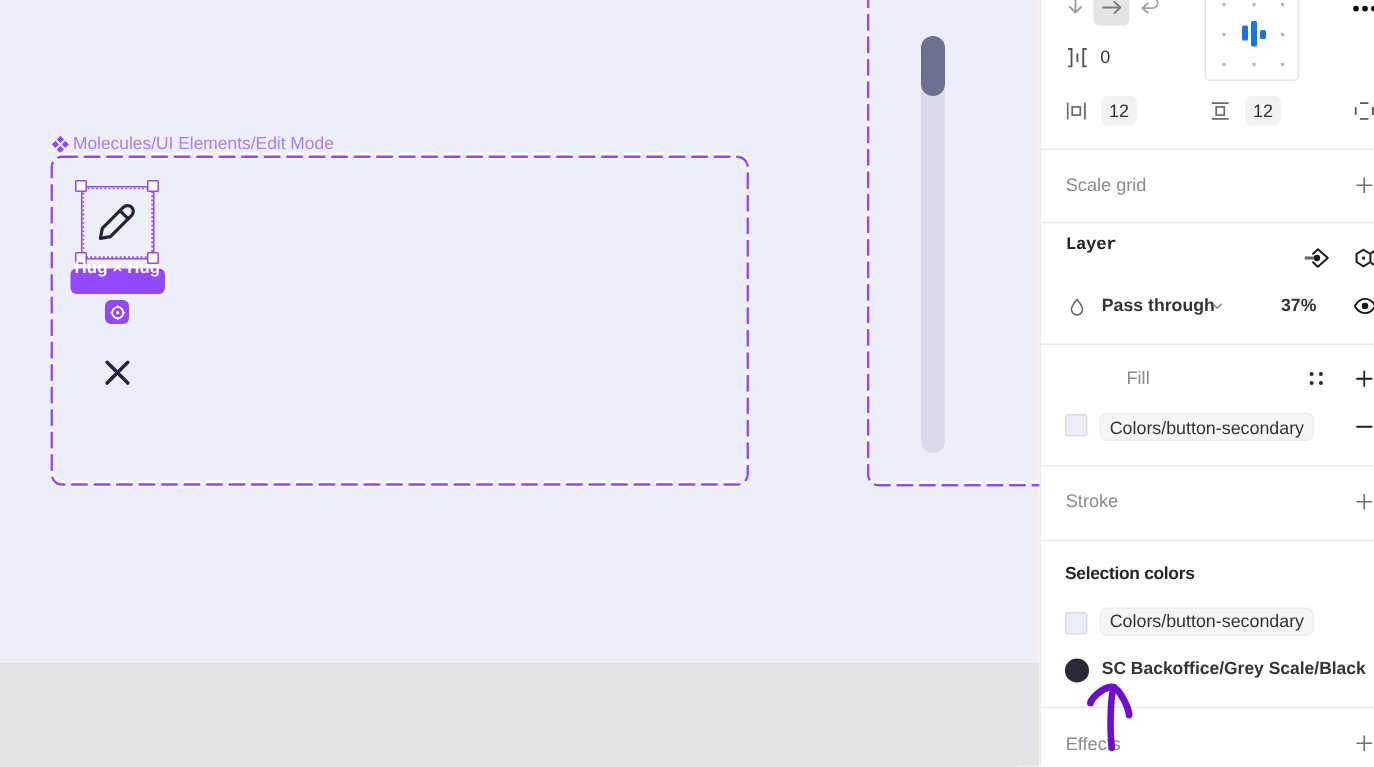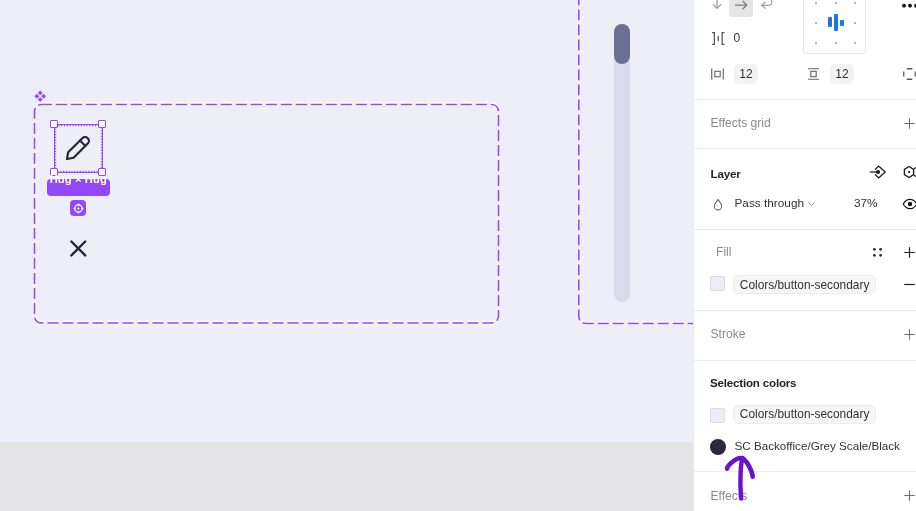--- a/index.html
+++ b/index.html
@@ -81,6 +81,7 @@
         </g>
       </svg>
     </span>
+    <span>Molecules/UI Elements/Edit Mode</span>
   </div>
 
   <svg class="frame-svg" style="position:absolute; left:33.2px; top:103.0px;" width="468" height="222" viewBox="0 0 468 222">

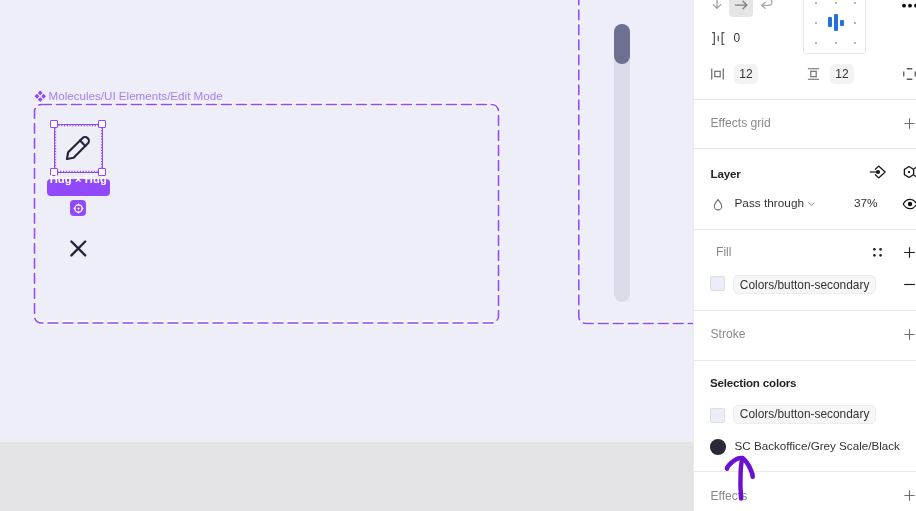--- a/index.html
+++ b/index.html
@@ -197,7 +197,7 @@
 
   <div class="divider" style="top:99px;"></div>
 
-  <div class="sect-title muted" style="left:710.5px; top:115.5px;">Effects grid</div>
+  <div class="sect-title muted" style="left:710.5px; top:115.5px;">Scale grid</div>
   <div class="iconbtn" style="left:900px; top:114px; width:18px; height:18px;">
     <svg width="15" height="15" viewBox="0 0 16 16">
       <path d="M8 2.5 V13.5 M2.5 8 H13.5" stroke="#707070" stroke-width="1.2" stroke-linecap="butt"></path>

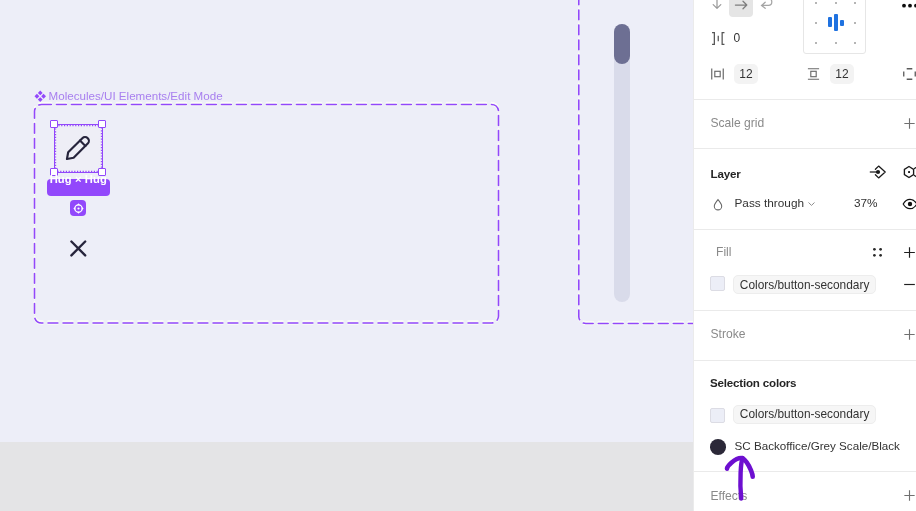--- a/index.html
+++ b/index.html
@@ -206,7 +206,7 @@
 
   <div class="divider" style="top:148px;"></div>
 
-  <div class="sect-title bold" style="left:710.5px; top:167px;">Layer</div>
+  <div class="sect-title bold" style="left:710.5px; top:157px;font-family:Liberation Mono, monospace;">Layer</div>
   <div class="iconbtn" style="left:869px; top:163px; width:18px; height:18px;">
     <svg width="18" height="18" viewBox="0 0 18 18">
       <path d="M6.4 6.2 L9.6 3.1 L16.2 9 L9.6 14.9 L6.4 11.8" fill="none" stroke="#1a1a1a" stroke-width="1.3" stroke-linecap="round" stroke-linejoin="round"></path>

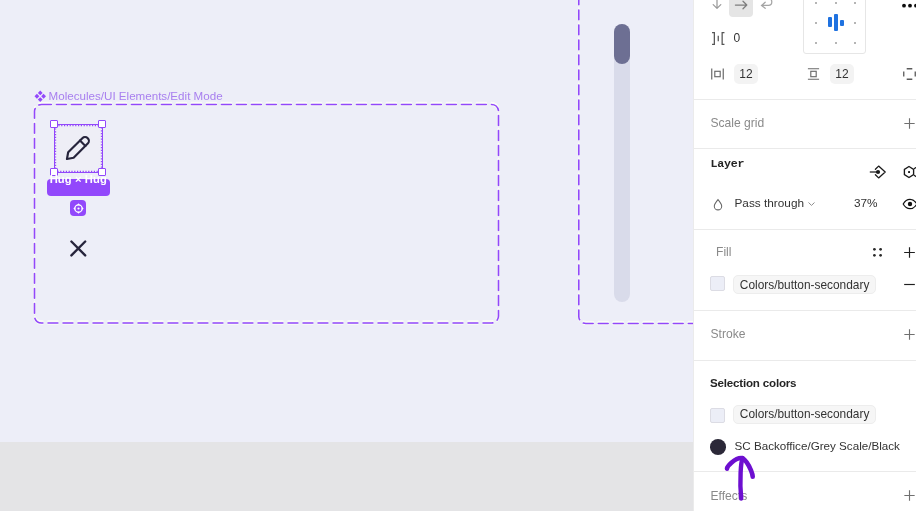--- a/index.html
+++ b/index.html
@@ -42,7 +42,7 @@
   .sect-title.muted { color:#8a8a8a; }
   .sect-title.bold { font-weight:bold; color:#252525; font-size:11.6px; letter-spacing:-0.2px; }
 
-  .rowtxt { position:absolute; font-size:11.8px; color:#333; }
+  .rowtxt { position:absolute; font-size:11.8px; color:#333;font-weight:bold; }
 
   .numbox { position:absolute; background:#f3f3f3; border-radius:5px; display:flex; align-items:center;
             justify-content:center; font-size:12px; color:#333; }

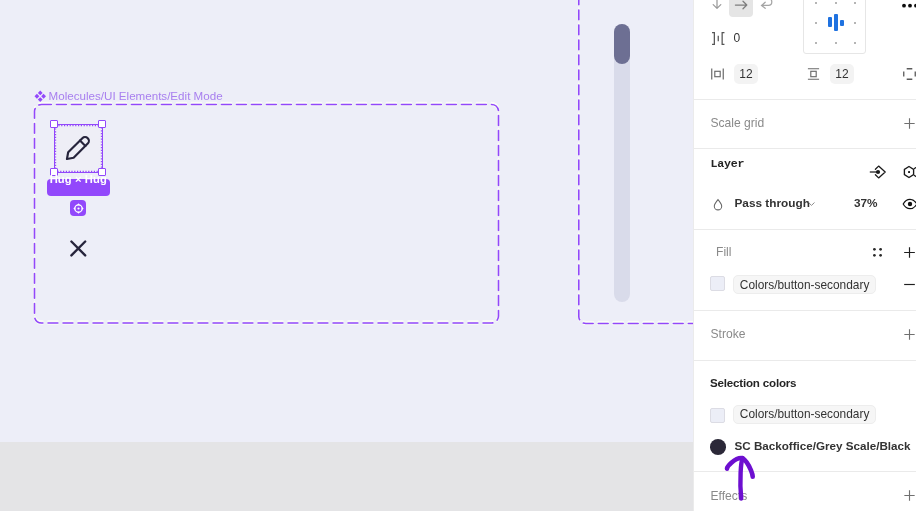--- a/index.html
+++ b/index.html
@@ -243,7 +243,7 @@
 
   <div class="divider" style="top:229px;"></div>
 
-  <div class="sect-title muted" style="left:716px; top:244.5px;">Fill</div>
+  <div class="sect-title muted" style="left:751px; top:244.5px;">Fill</div>
   <div class="iconbtn" style="left:870px; top:244px; width:14px; height:14px;">
     <svg width="14" height="14" viewBox="0 0 14 14" style="position:absolute;left:0;top:0;">
       <g fill="#2a2a2a">

